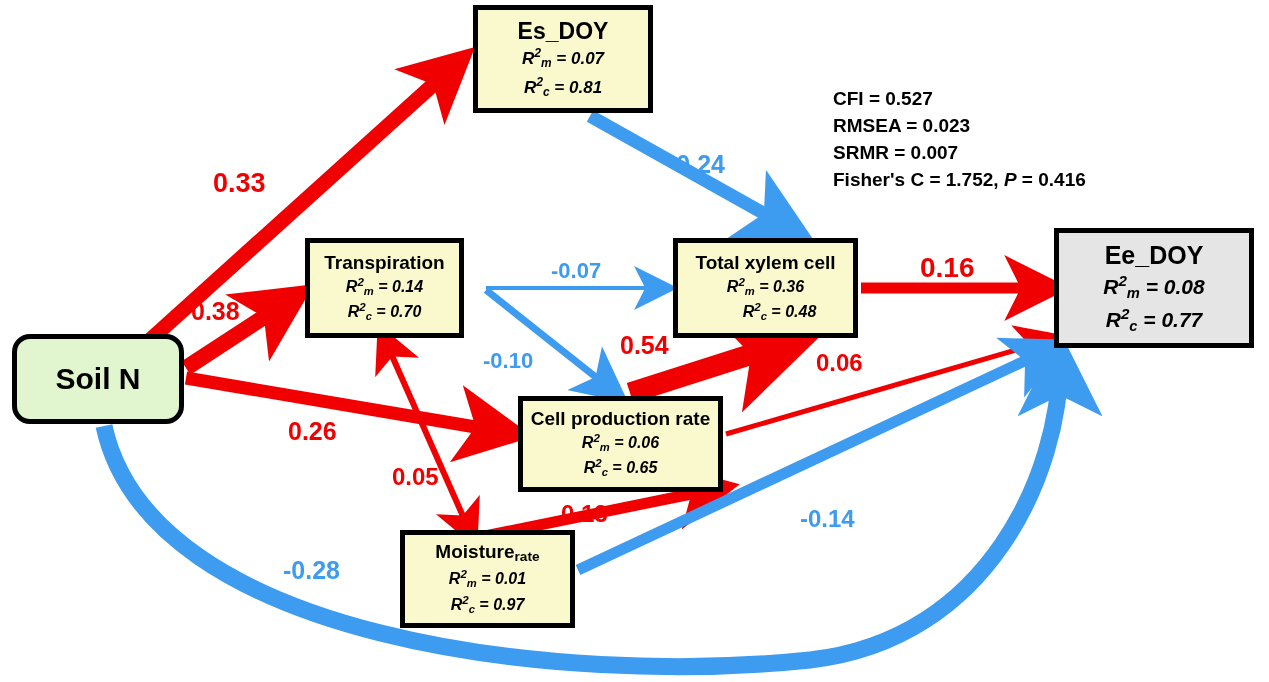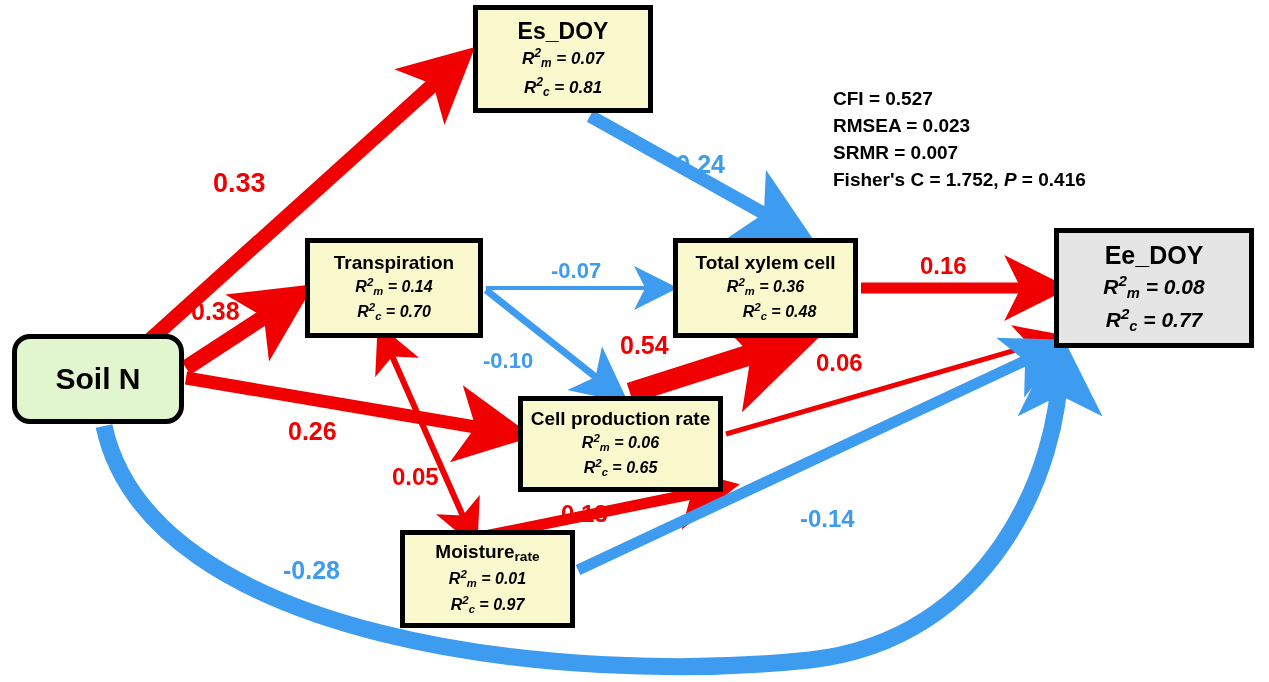--- a/index.html
+++ b/index.html
@@ -105,7 +105,7 @@
     </div>
   </div>
 
-  <div class="node" style="left:305px;top:238px;width:178px;height:100px;">
+  <div class="node" style="left:305px;top:238px;width:159px;height:100px;">
     <div class="ntitle" style="font-size:19px;margin-bottom:3px;">Transpiration</div>
     <div class="rline" style="font-size:16px;">
       <span class="rsym">R</span><sup>2</sup><sub>m</sub><span> = </span><span>0.14</span>

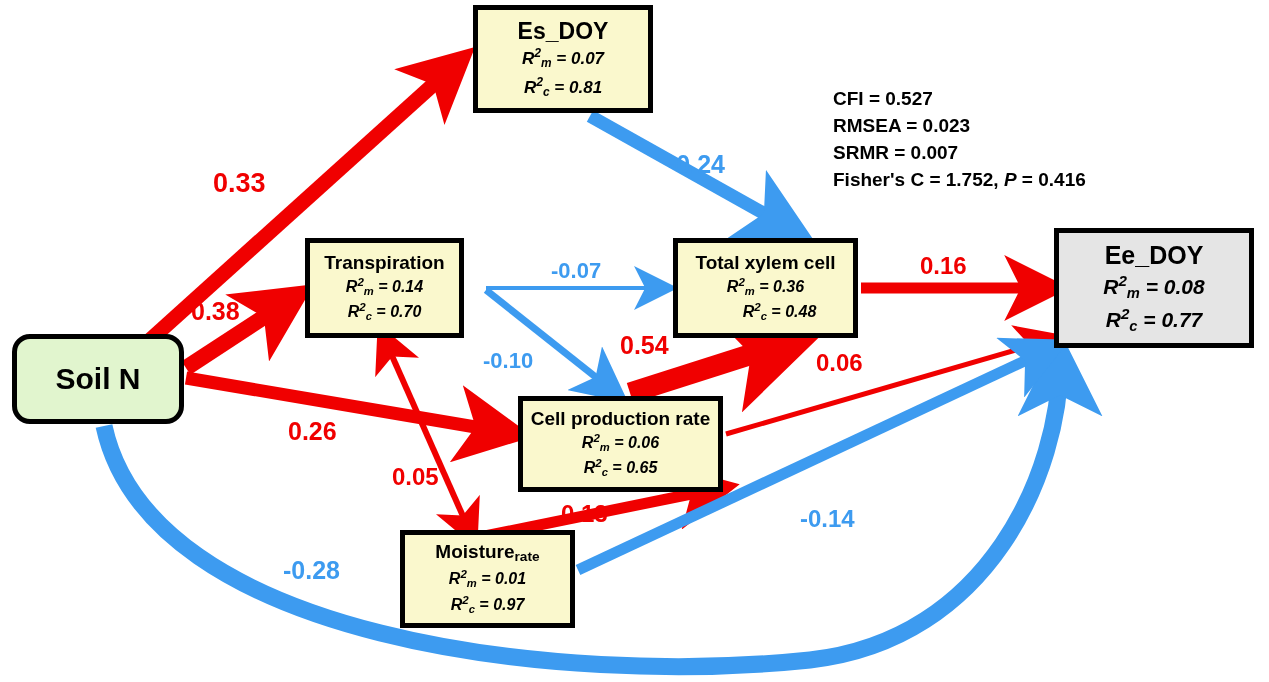--- a/index.html
+++ b/index.html
@@ -165,7 +165,7 @@
   <div class="lbl neg" style="left:551px;top:258px;font-size:22px;">-0.07</div>
   <div class="lbl neg" style="left:483px;top:348px;font-size:22px;">-0.10</div>
   <div class="lbl pos" style="left:620px;top:331px;font-size:25px;">0.54</div>
-  <div class="lbl pos" style="left:920px;top:252px;font-size:24px;">0.16</div>
+  <div class="lbl pos" style="left:920px;top:252px;font-size:28px;">0.16</div>
   <div class="lbl pos" style="left:816px;top:349px;font-size:24px;">0.06</div>
   <div class="lbl pos" style="left:392px;top:463px;font-size:24px;">0.05</div>
   <div class="lbl pos" style="left:561px;top:500px;font-size:24px;">0.13</div>

